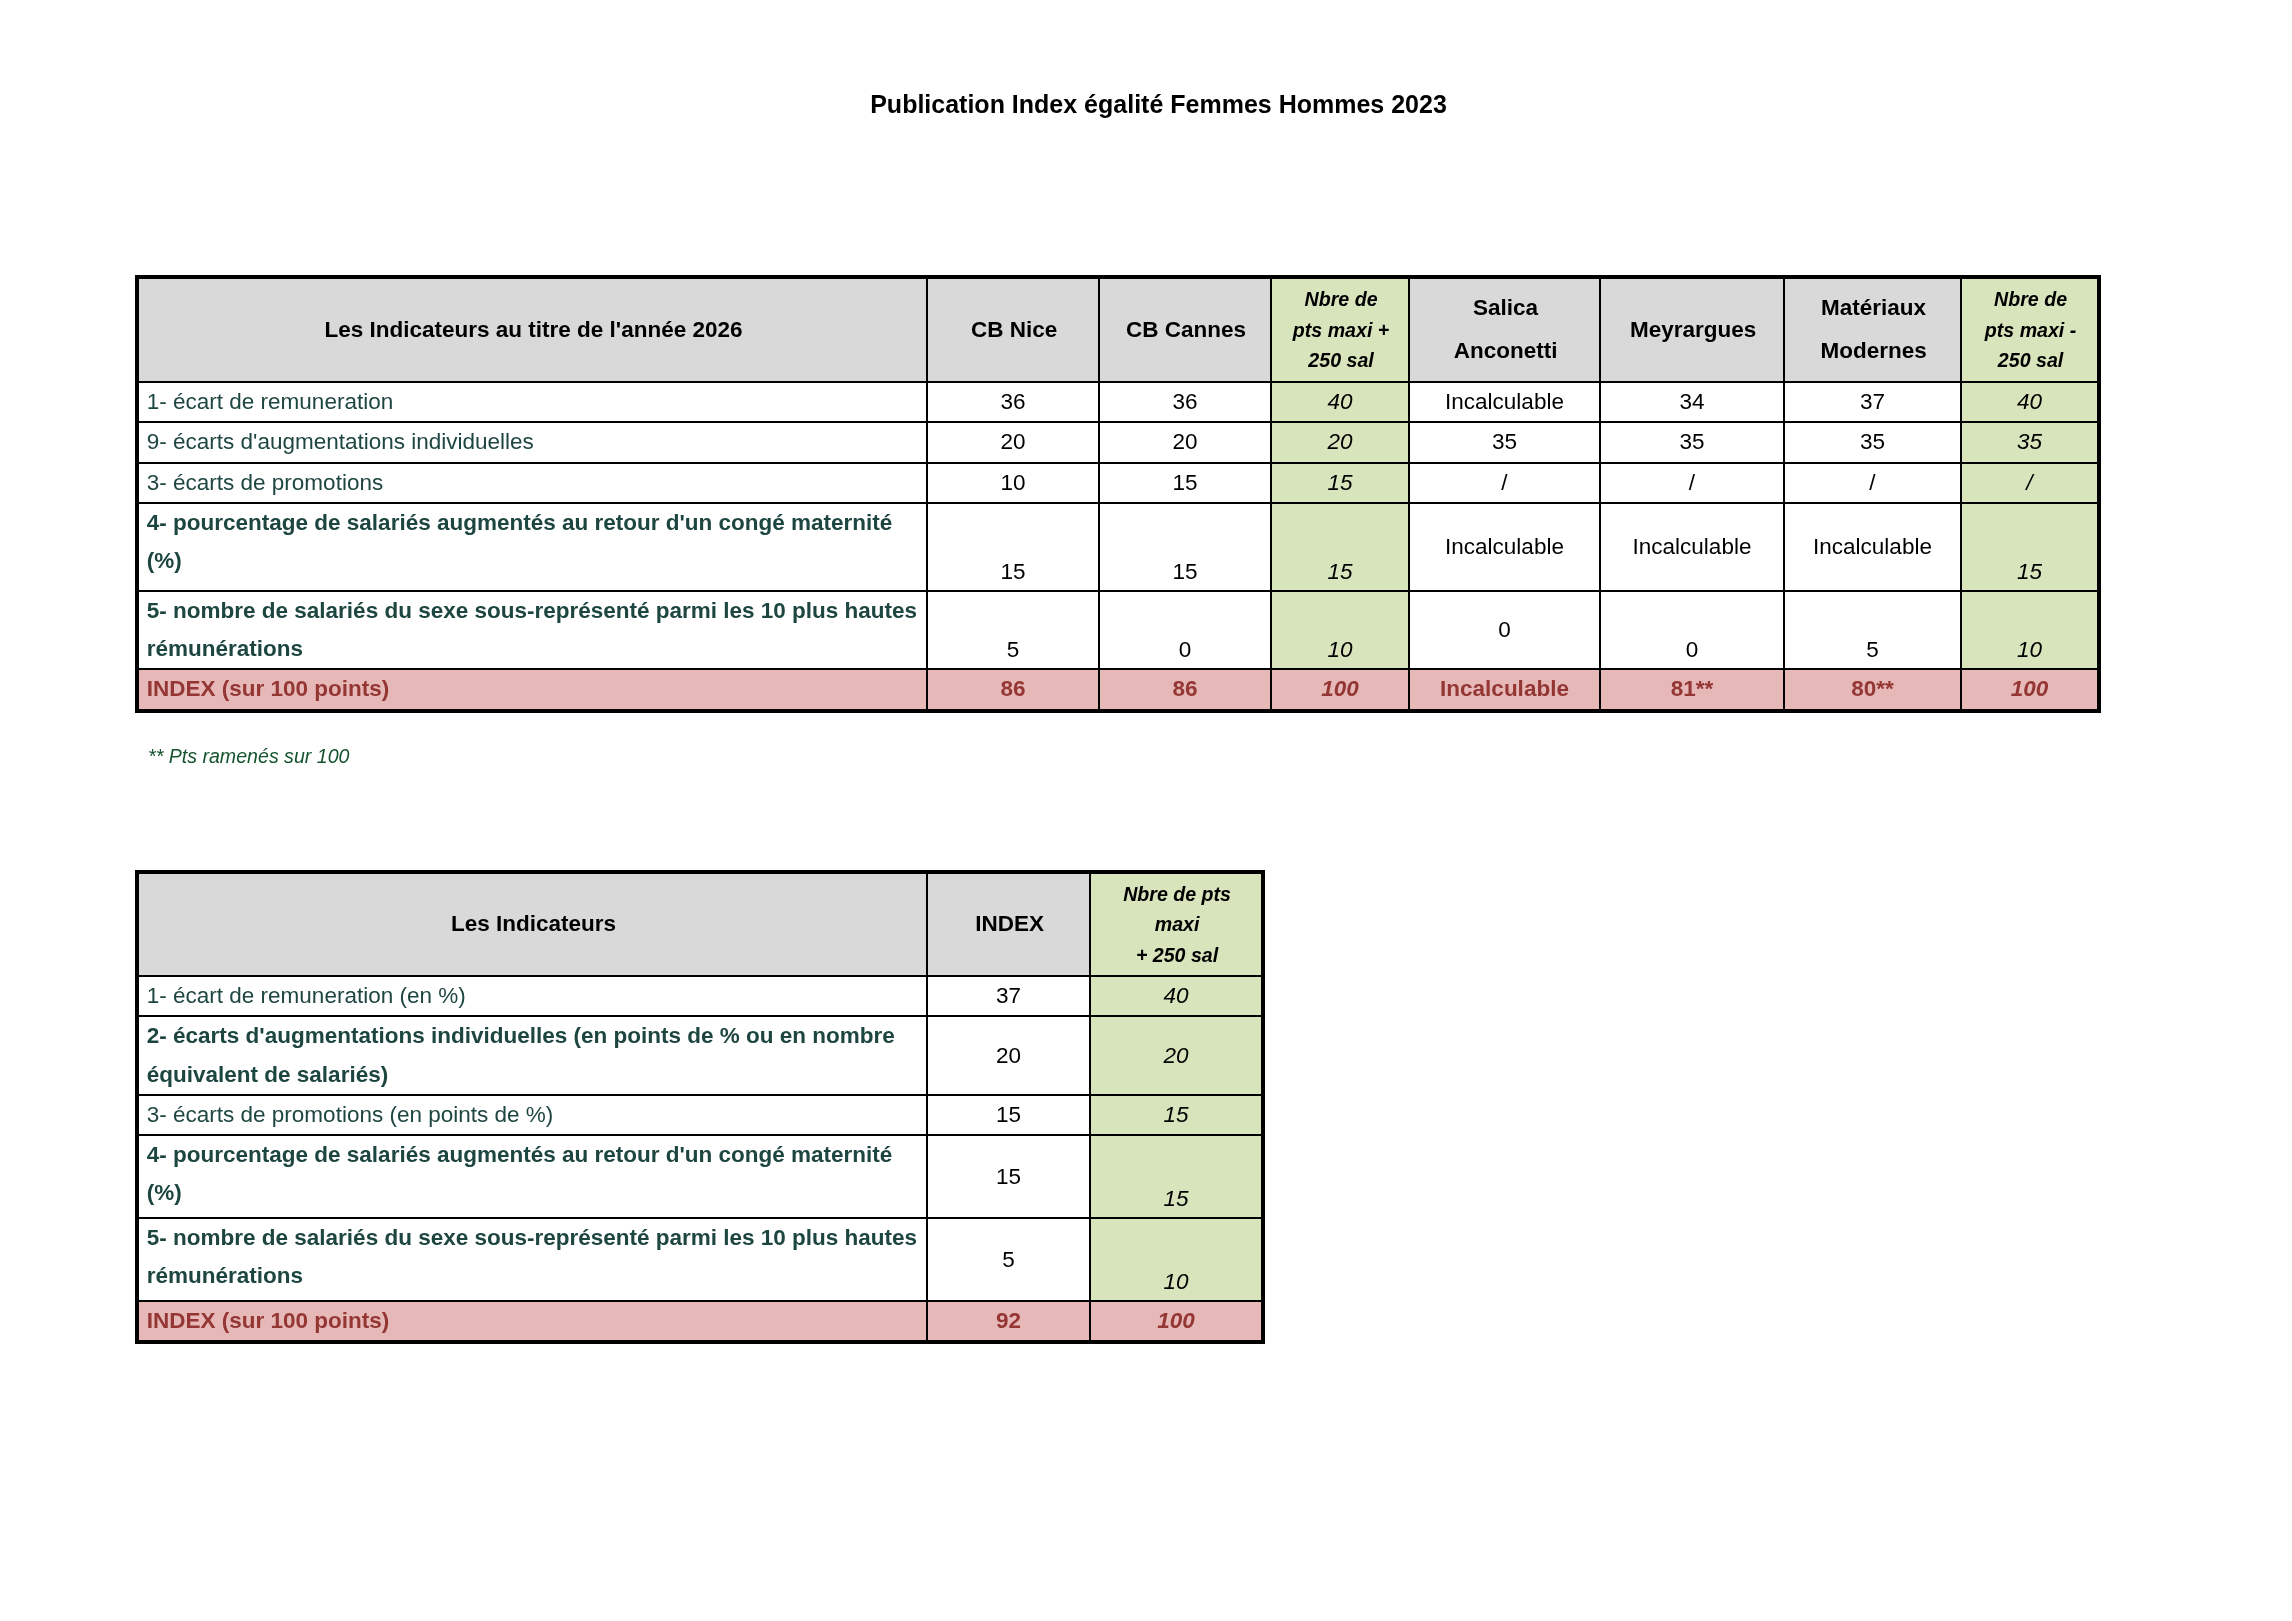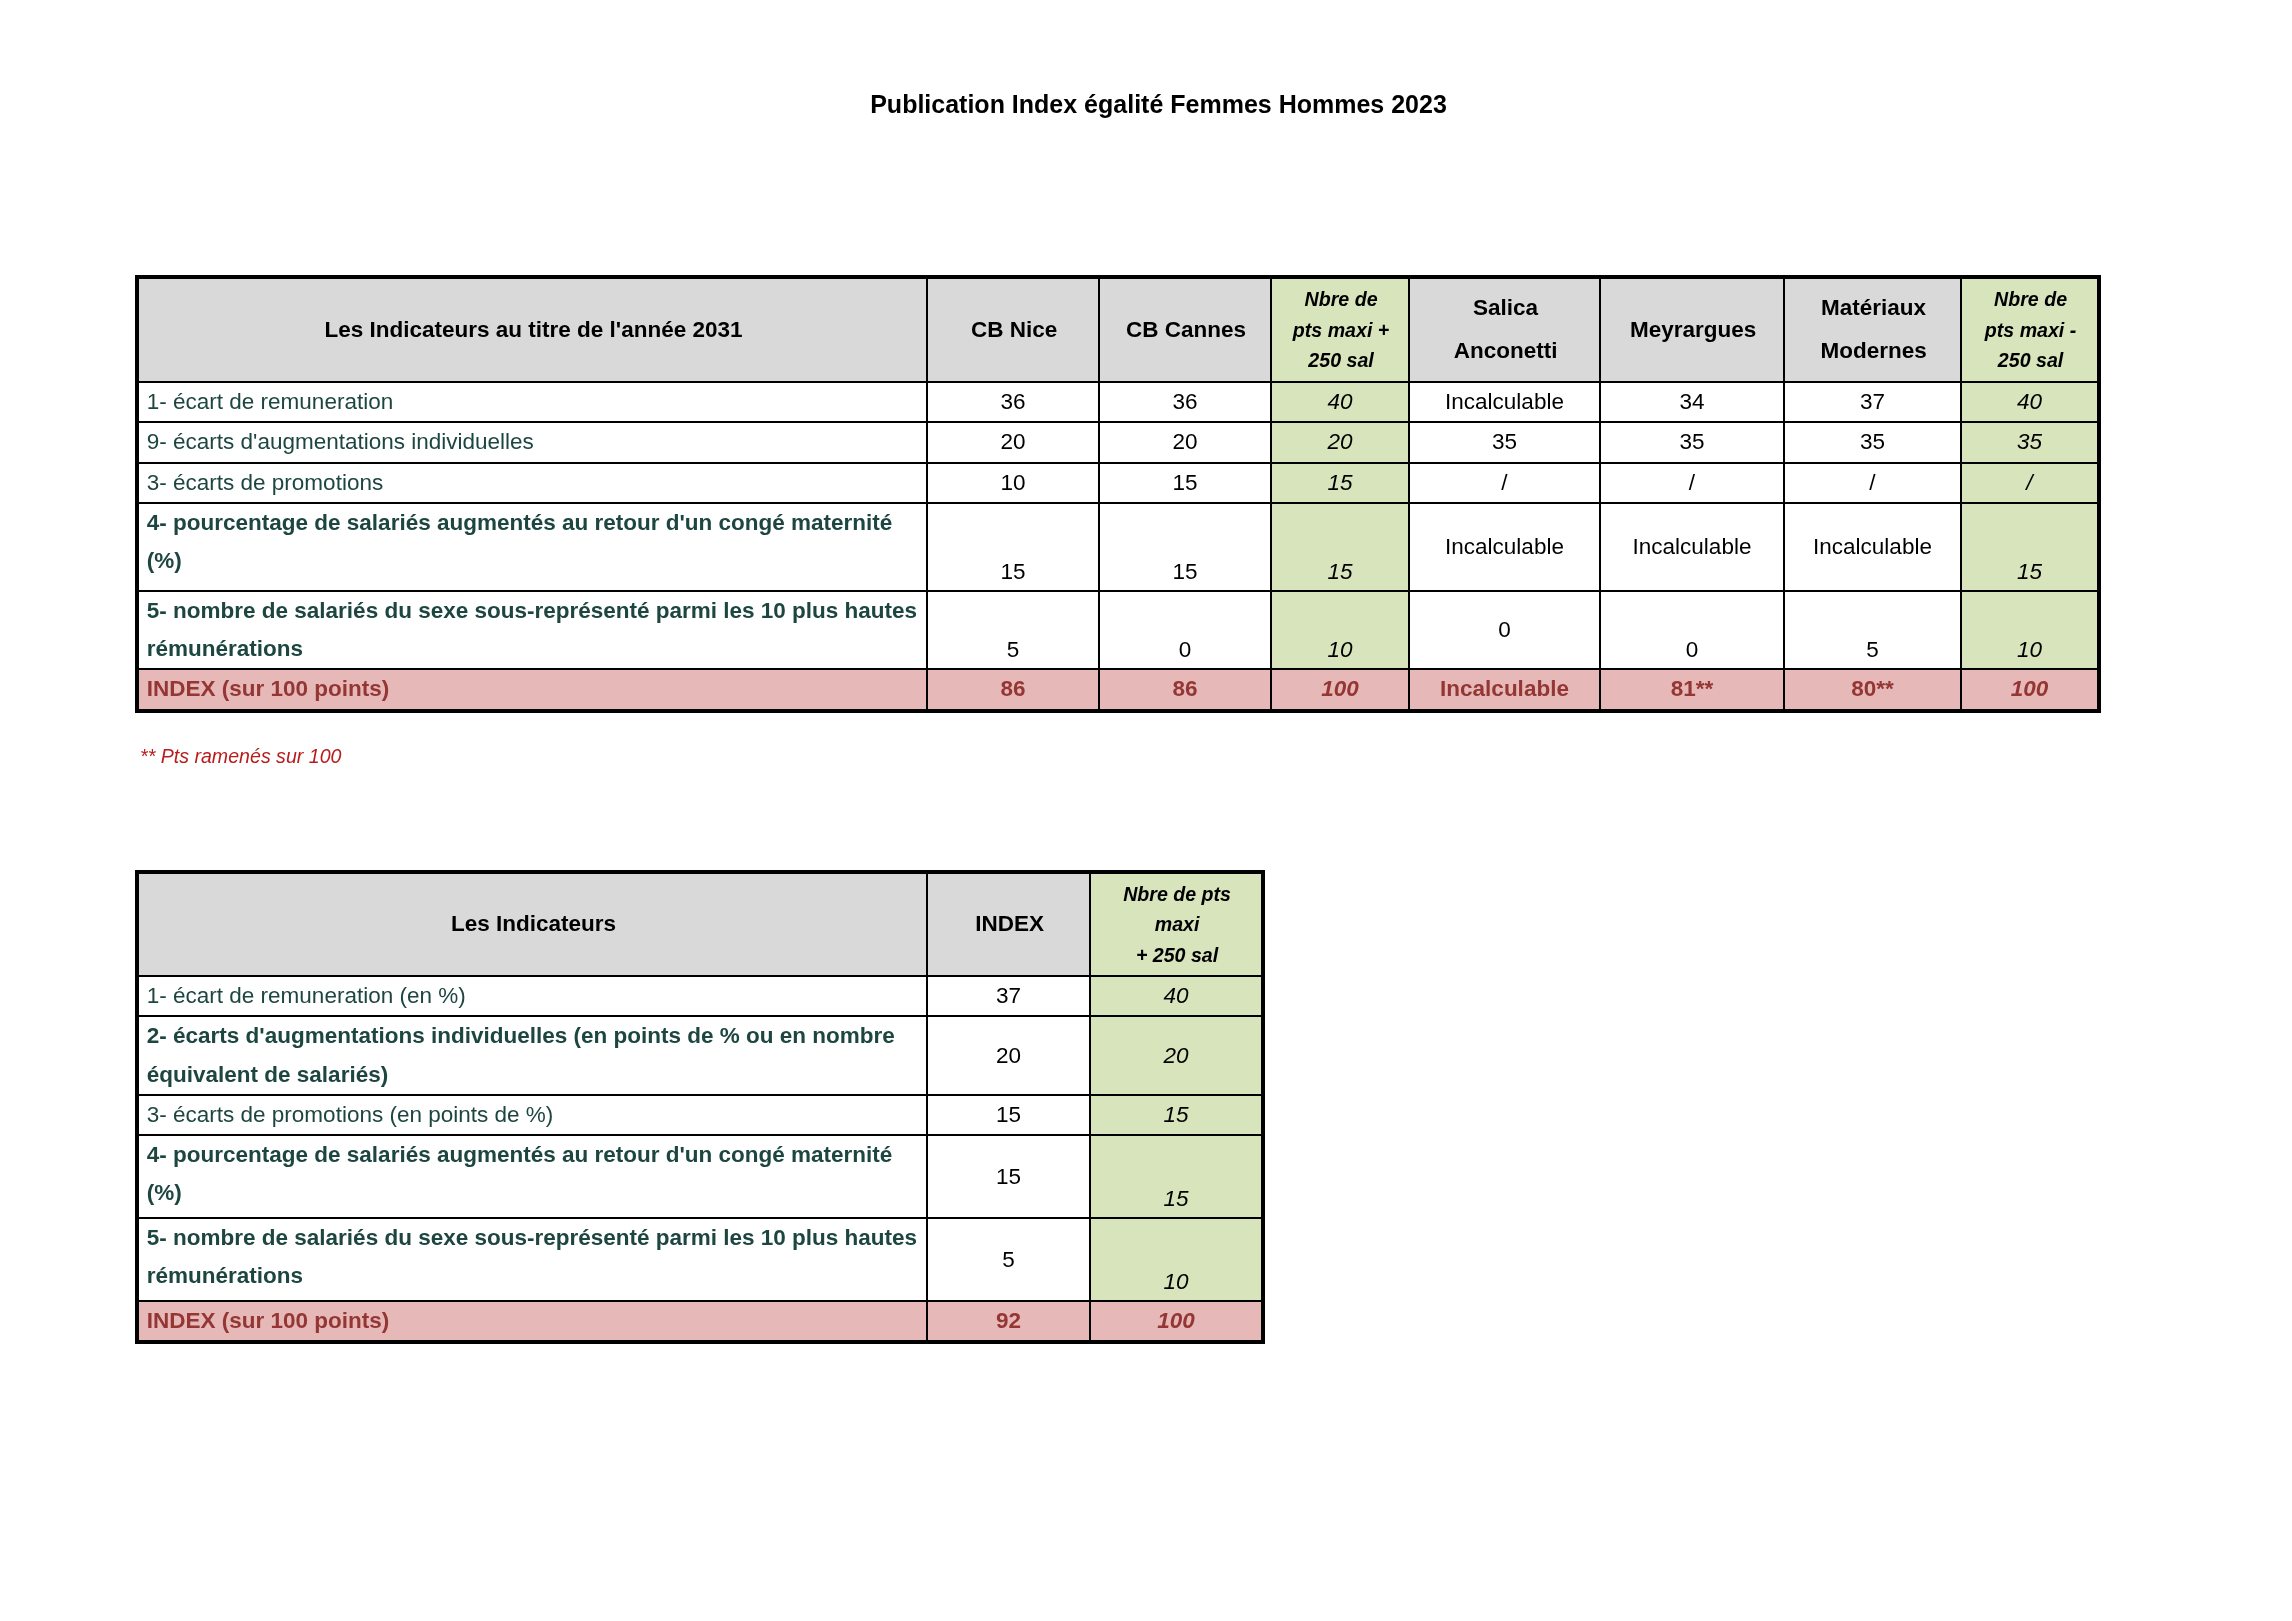--- a/index.html
+++ b/index.html
@@ -93,7 +93,7 @@
     </colgroup>
     <thead>
       <tr style="height:105px">
-        <th>Les Indicateurs au titre de l'année 2031</th>
+        <th>Les Indicateurs au titre de l'année 2026</th>
         <th>CB Nice</th>
         <th>CB Cannes</th>
         <th class="g">Nbre de

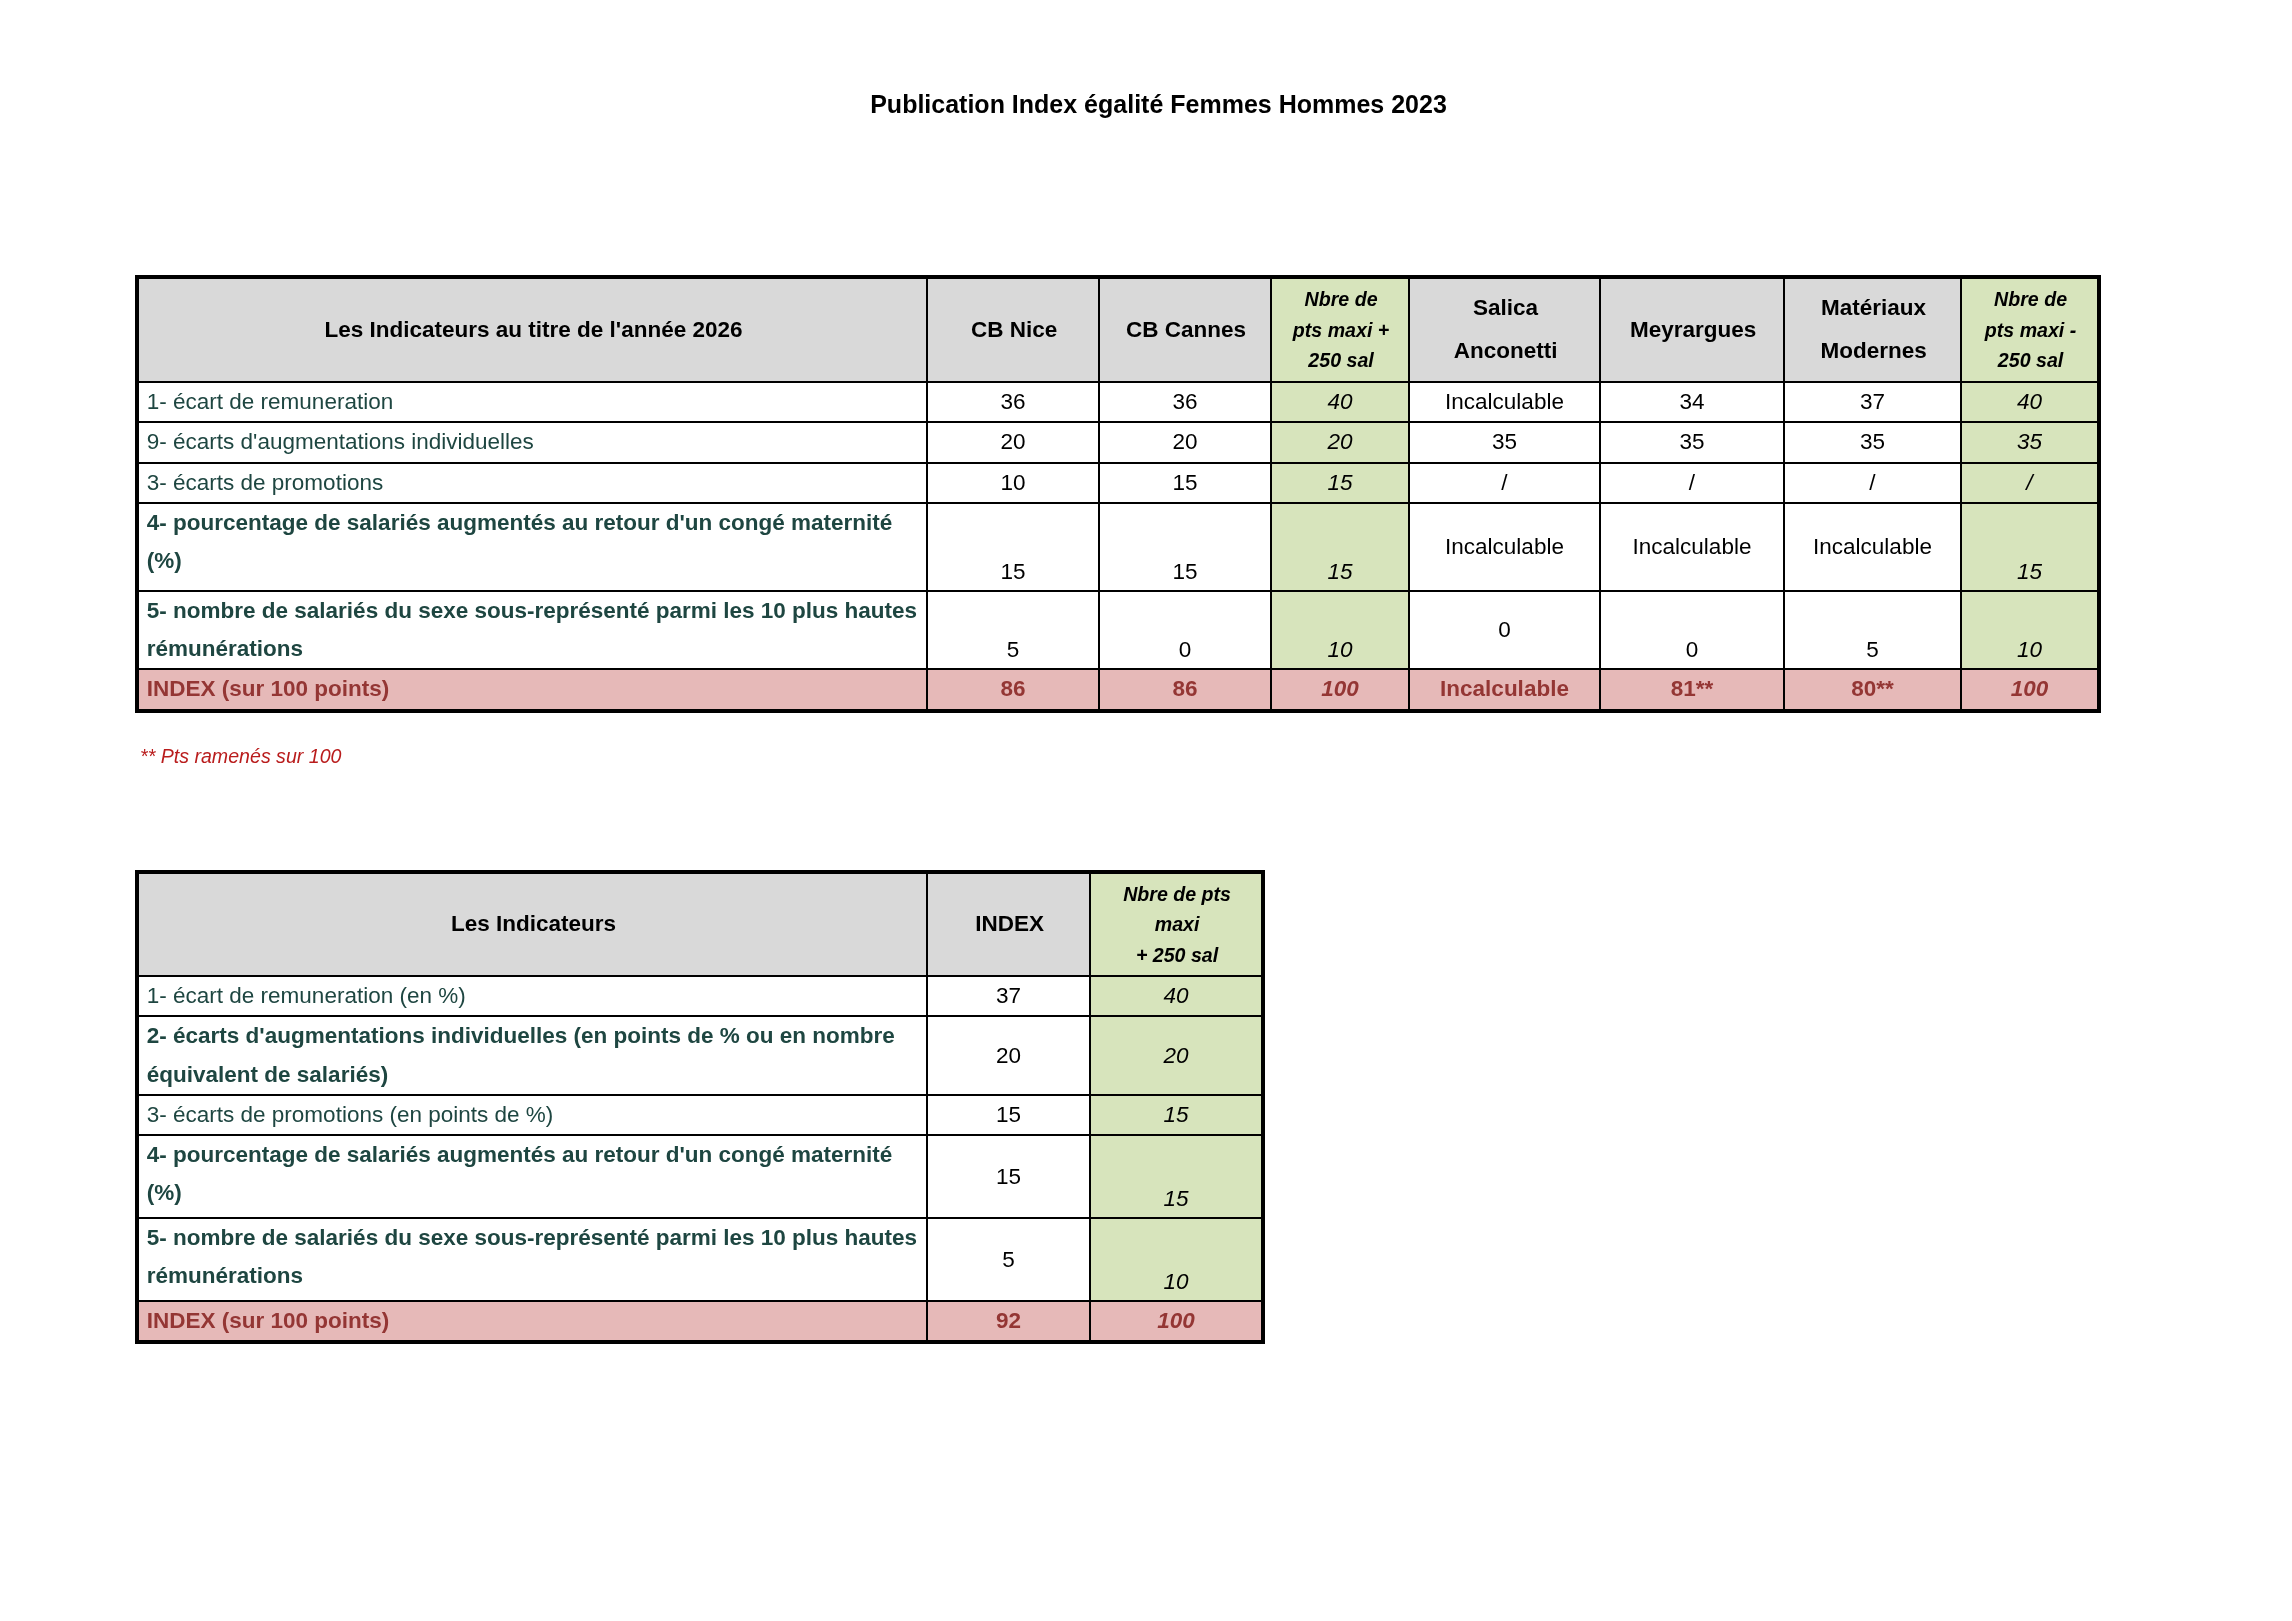--- a/index.html
+++ b/index.html
@@ -69,8 +69,8 @@
     font-weight:bold;
   }
   .footnote{
-    position:absolute;left:140px;top:745px;
-    margin:0;font-size:19.6px;font-style:italic;color:#b91c1c;text-align:center;
+    position:absolute;left:148px;top:745px;
+    margin:0;font-size:19.6px;font-style:italic;color:#14532d;text-align:center;
   }
 </style>
 </head>

